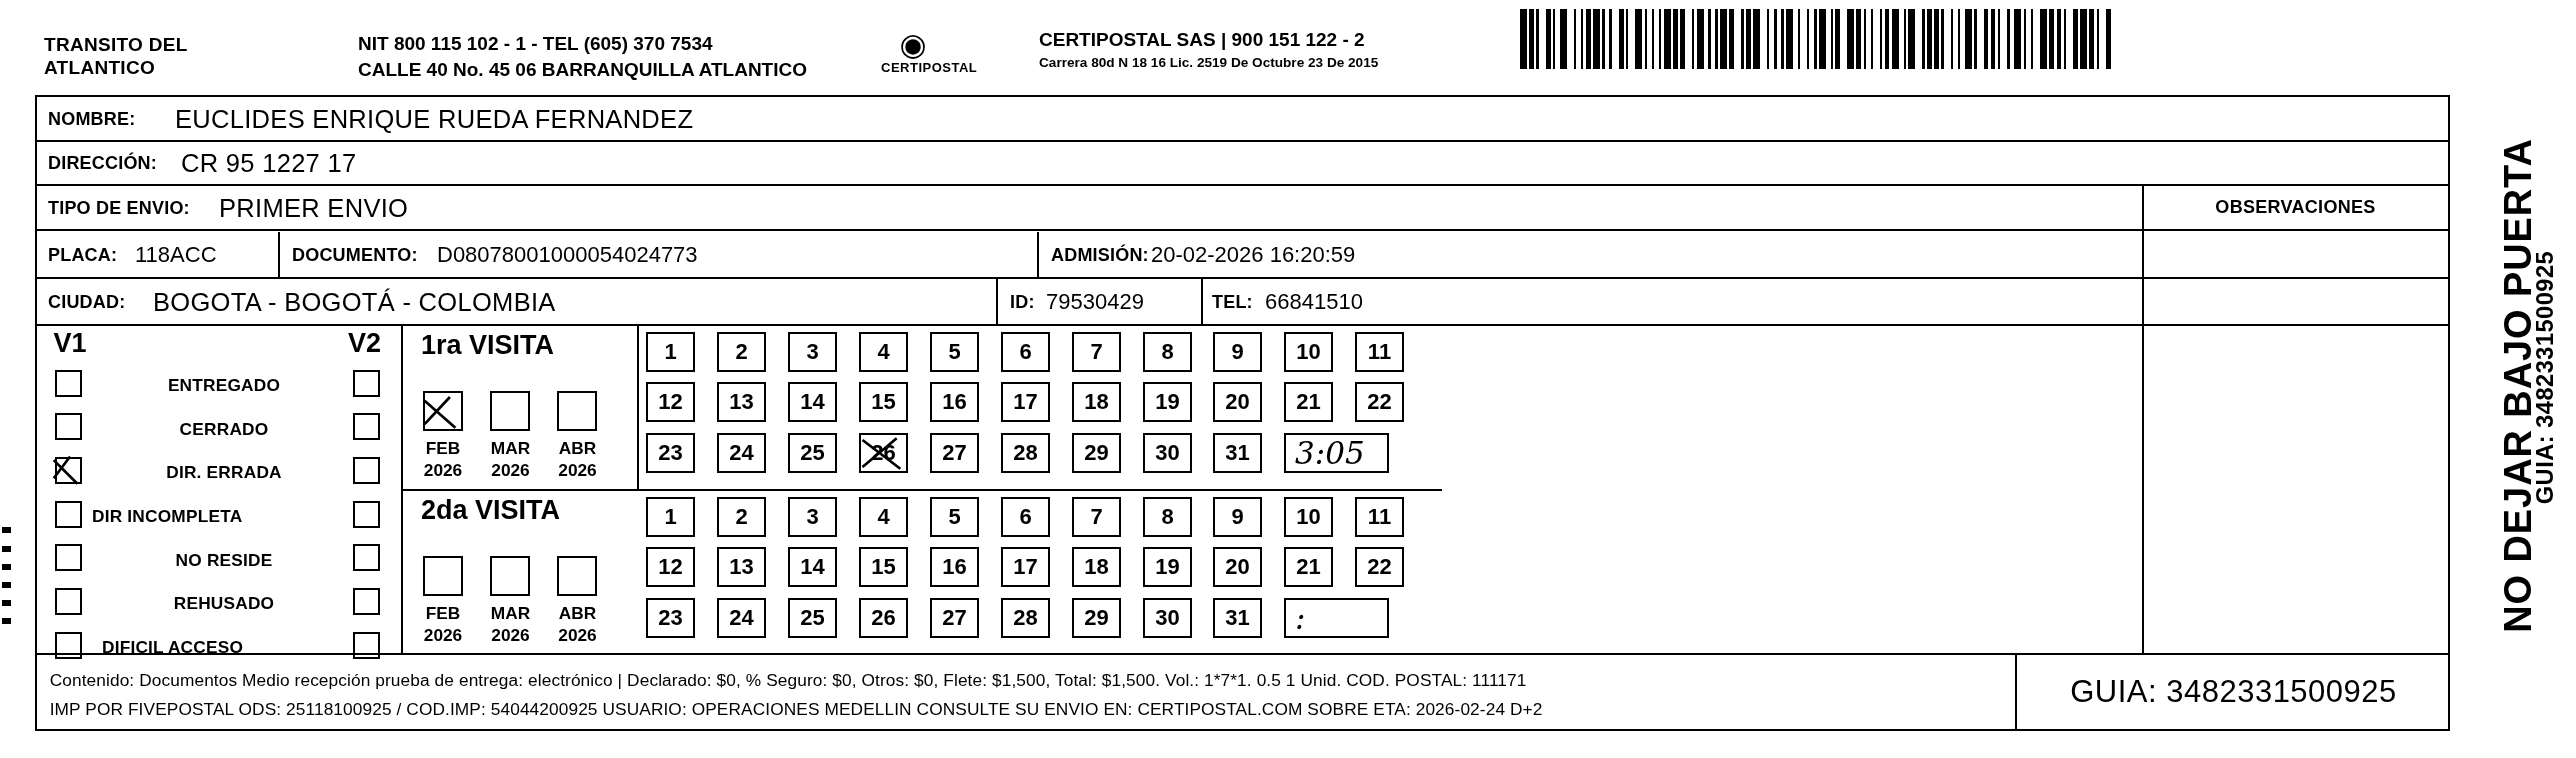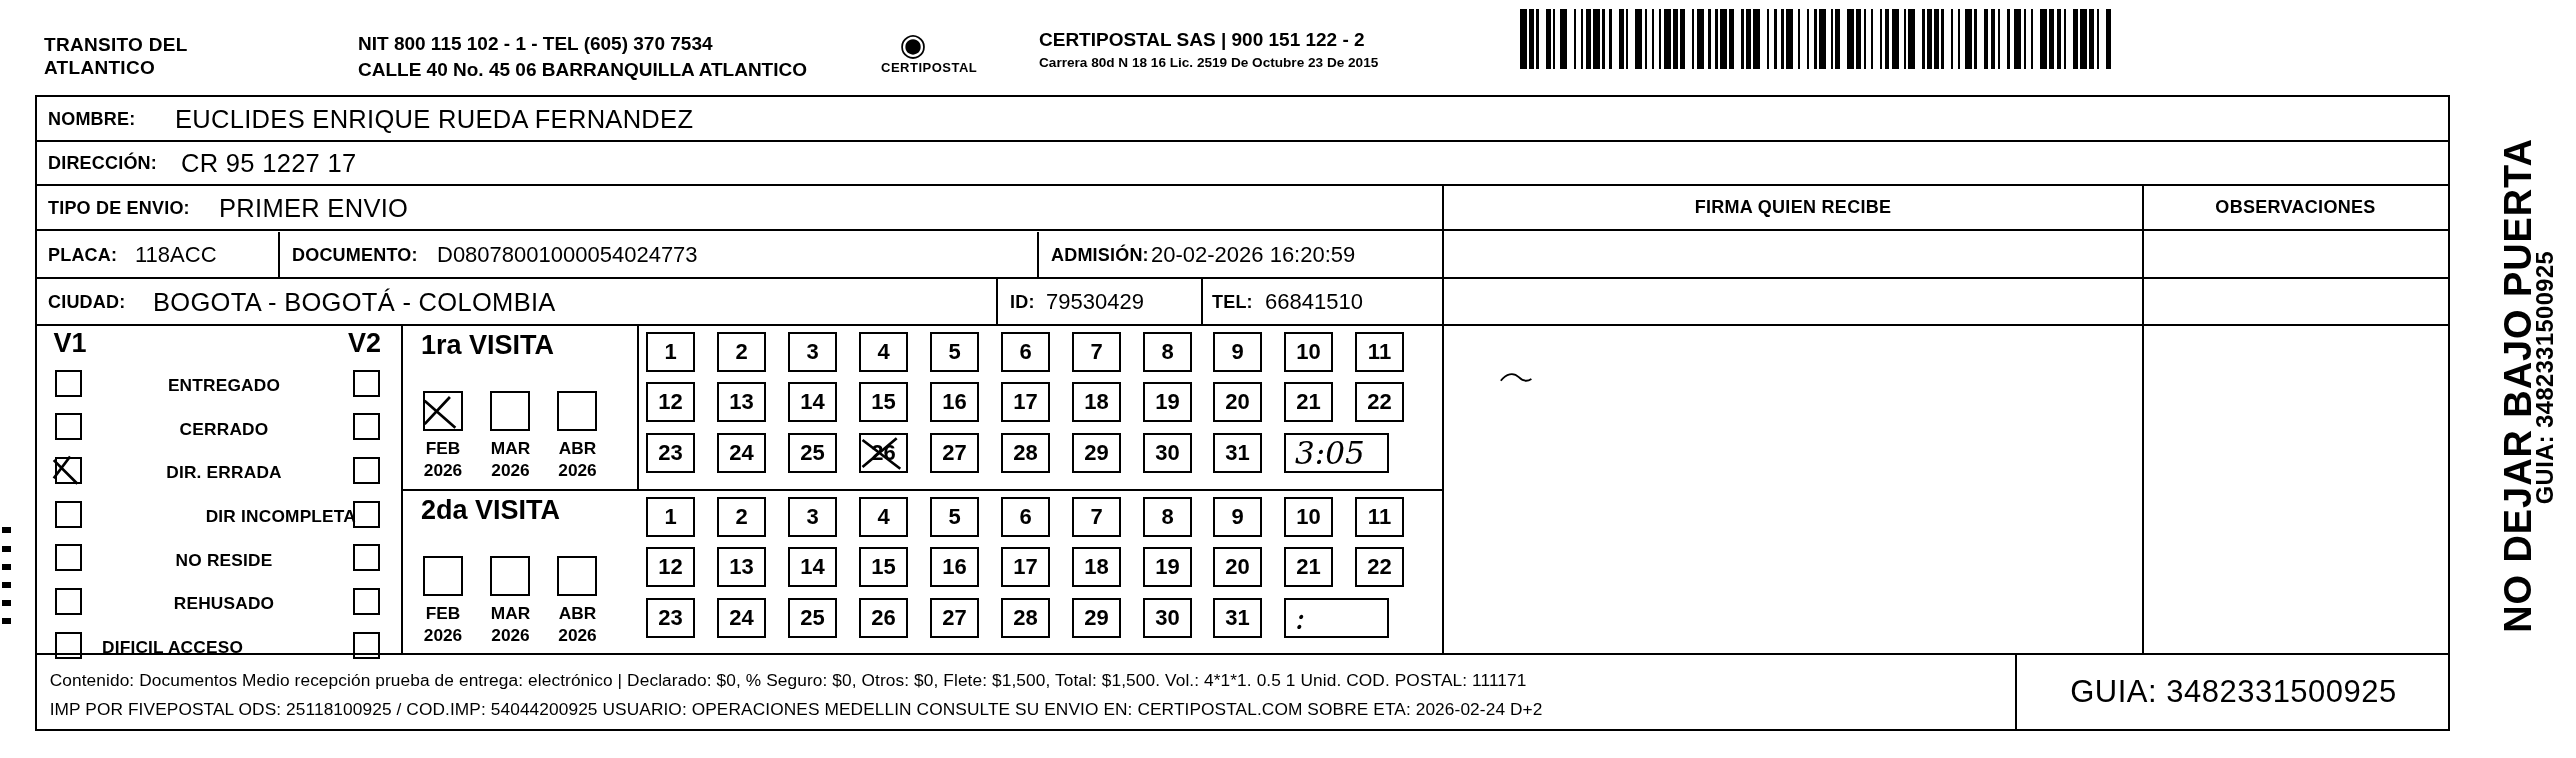--- a/index.html
+++ b/index.html
@@ -297,14 +297,6 @@
       <span class="pad valm" style="left:1228px">66841510</span>
     </div>
 
-    <div class="firma-col">
-      <div class="colhead">FIRMA QUIEN RECIBE</div>
-      <div class="mark" style="left:55px;top:182px">
-        <svg width="36" height="22" viewBox="0 0 40 24">
-            <path d="M2 14 C8 6, 16 4, 22 10 C26 14, 30 16, 36 12" stroke="#000" stroke-width="2" fill="none"></path>
-          </svg>
-      </div>
-    </div>
 
     <div class="obs-col">
       <div class="colhead">OBSERVACIONES</div>

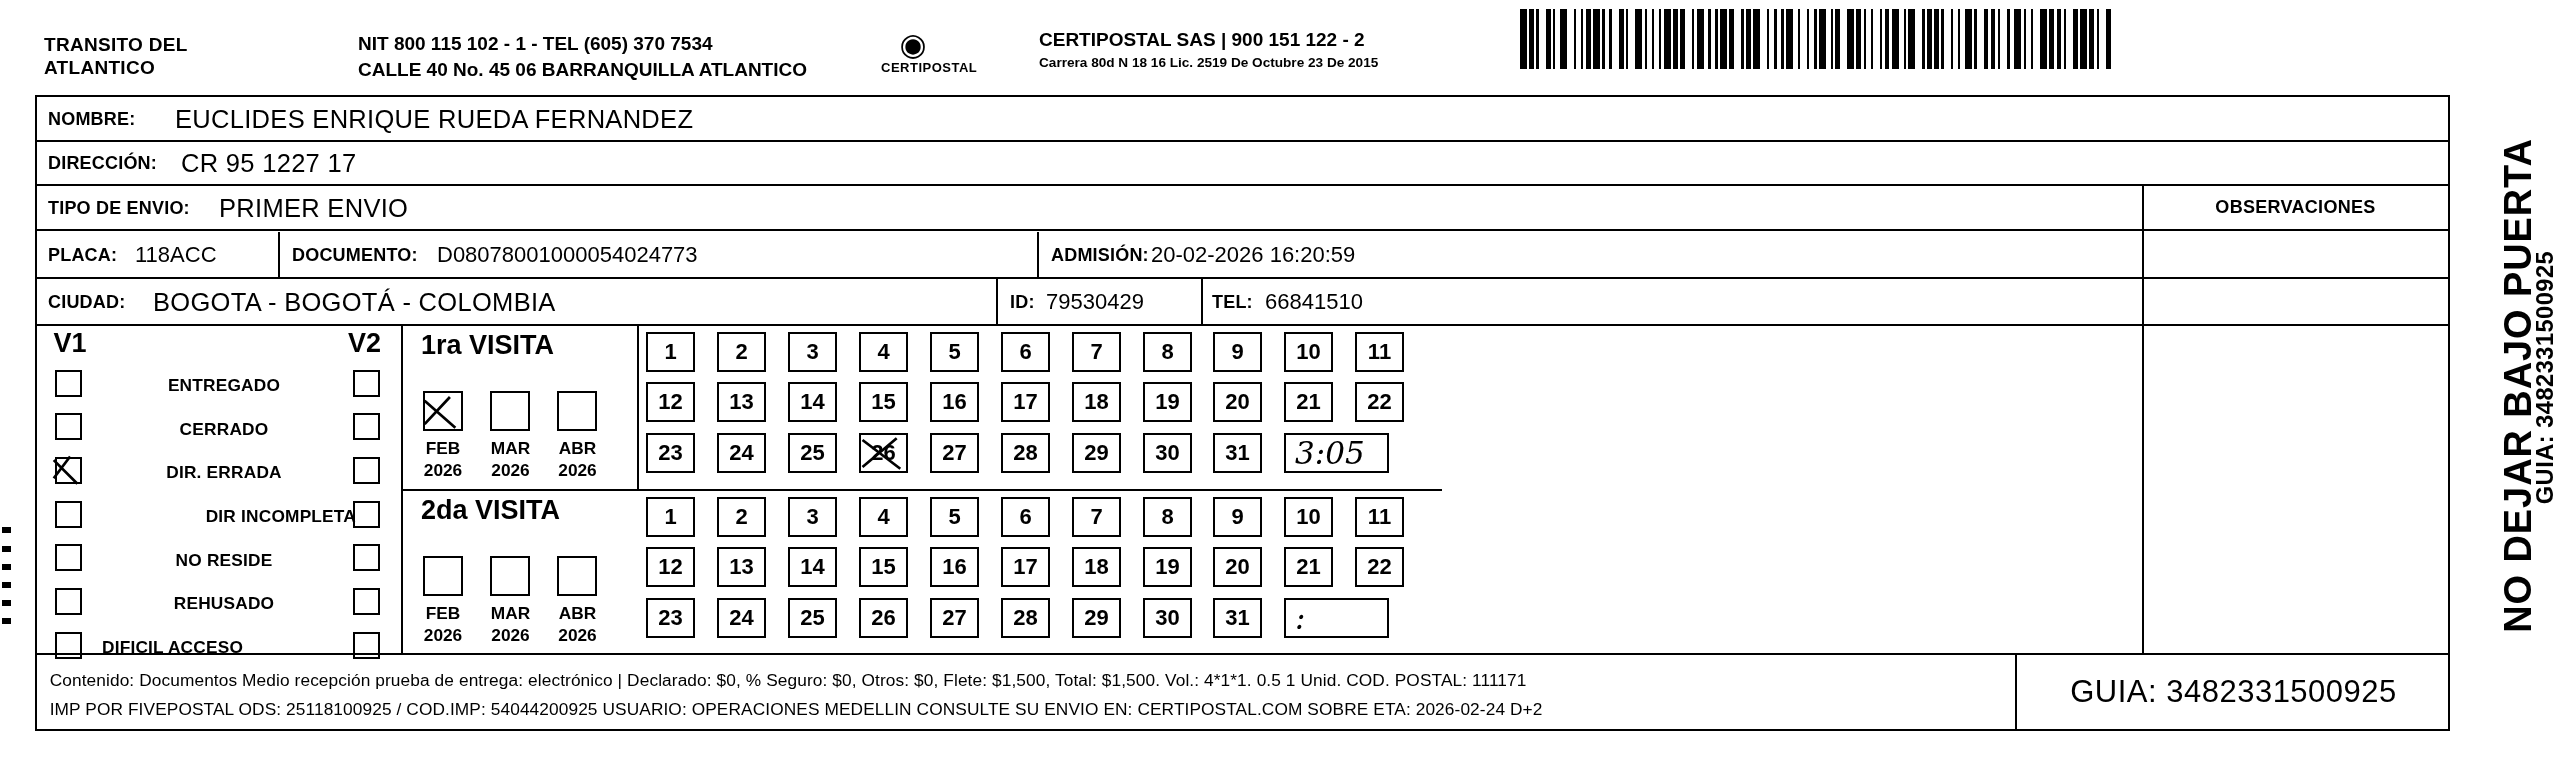--- a/index.html
+++ b/index.html
@@ -327,7 +327,7 @@
 
       <div class="chk" style="left:18px;top:175px"></div>
       <div class="chk" style="left:316px;top:175px"></div>
-      <div class="chkrow-label" style="left:55px;top:180px;width:264px;text-align:right">DIR INCOMPLETA</div>
+      <div class="chkrow-label" style="left:55px;top:180px;width:264px;text-align:left">DIR INCOMPLETA</div>
 
       <div class="chk" style="left:18px;top:218px"></div>
       <div class="chk" style="left:316px;top:218px"></div>

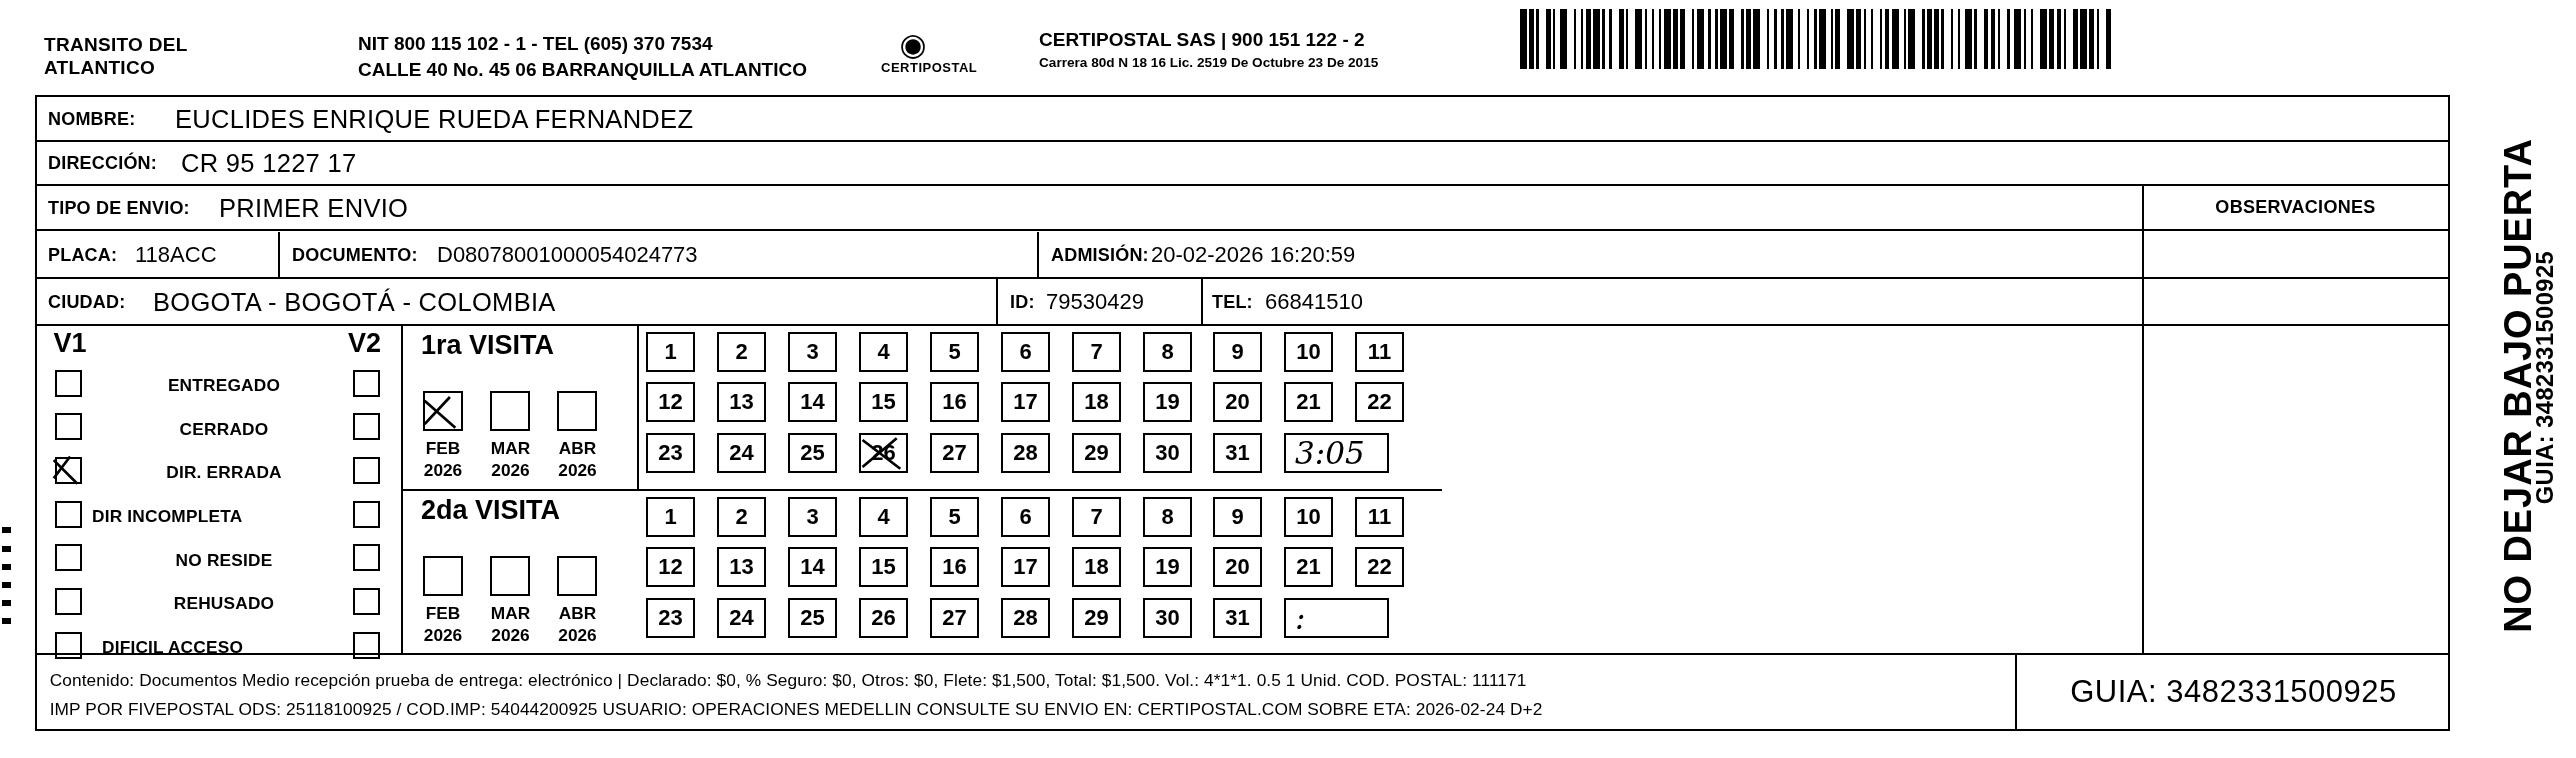--- a/index.html
+++ b/index.html
@@ -456,7 +456,7 @@
       </div>
 
     <div class="row" id="r-cont">
-      <span class="cont-text" style="top:14.5px">Contenido: Documentos Medio recepción prueba de entrega: electrónico | Declarado: $0, % Seguro: $0, Otros: $0, Flete: $1,500, Total: $1,500. Vol.: 4*1*1. 0.5  1 Unid. COD. POSTAL: 111171</span>
+      <span class="cont-text" style="top:14.5px">Contenido: Documentos Medio recepción prueba de entrega: electrónico | Declarado: $0, % Seguro: $0, Otros: $0, Flete: $1,500, Total: $1,500. Vol.: 1*7*1. 0.5  1 Unid. COD. POSTAL: 111171</span>
       <span class="cont-text" style="top:44px">IMP POR FIVEPOSTAL ODS: 25118100925 / COD.IMP: 54044200925 USUARIO: OPERACIONES MEDELLIN CONSULTE SU ENVIO EN: CERTIPOSTAL.COM SOBRE ETA: 2026-02-24 D+2</span>
     </div>
     <div class="guia-box">

